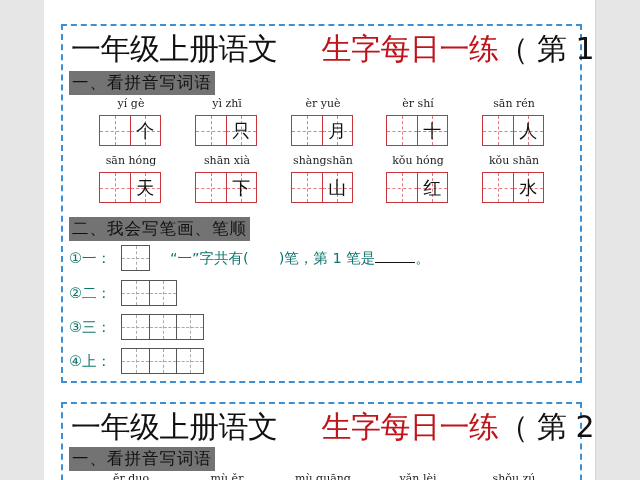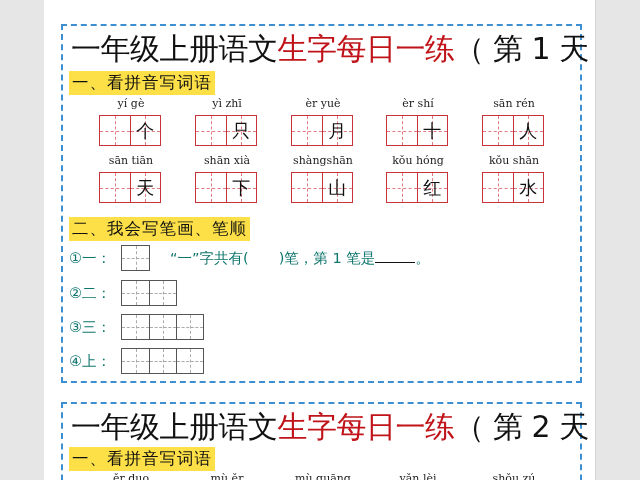--- a/index.html
+++ b/index.html
@@ -9,7 +9,7 @@
   .card1 { top:24px; height:359px; }
   .card2 { top:402px; height:120px; }
   .title { position:absolute; left:8px; top:4px; font-size:30px; line-height:38px; white-space:nowrap; color:#111; font-family:"DejaVu Sans", sans-serif; letter-spacing:-0.5px; }
-  .title .red { color:#c0141a; }
+  .title .red { color:#c0141a;margin-left:44px; }
   .sec { position:absolute; left:6px; height:24px; line-height:24px; font-size:16.5px; background:#fde047; padding:0 3px; color:#111; font-family:"DejaVu Sans", sans-serif; letter-spacing:1px; }
   .word { position:absolute; width:64px; }
   .py { height:18px; line-height:18px; font-size:11px; text-align:center; color:#222; white-space:nowrap; font-family:"DejaVu Serif", serif; }

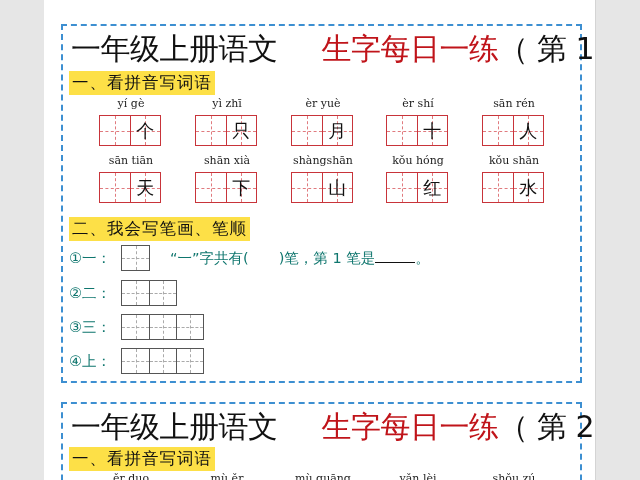--- a/index.html
+++ b/index.html
@@ -10,7 +10,7 @@
   .card2 { top:402px; height:120px; }
   .title { position:absolute; left:8px; top:4px; font-size:30px; line-height:38px; white-space:nowrap; color:#111; font-family:"DejaVu Sans", sans-serif; letter-spacing:-0.5px; }
   .title .red { color:#c0141a;margin-left:44px; }
-  .sec { position:absolute; left:6px; height:24px; line-height:24px; font-size:16.5px; background:#fde047; padding:0 3px; color:#111; font-family:"DejaVu Sans", sans-serif; letter-spacing:1px; }
+  .sec { position:absolute; left:6px; height:24px; line-height:24px; font-size:16.5px; background:#737373; padding:0 3px; color:#111; font-family:"DejaVu Sans", sans-serif; letter-spacing:1px; }
   .word { position:absolute; width:64px; }
   .py { height:18px; line-height:18px; font-size:11px; text-align:center; color:#222; white-space:nowrap; font-family:"DejaVu Serif", serif; }
   .grid { display:flex; width:62px; height:31px; border:1.5px solid #c8343a; box-sizing:border-box; margin-top:2px; }

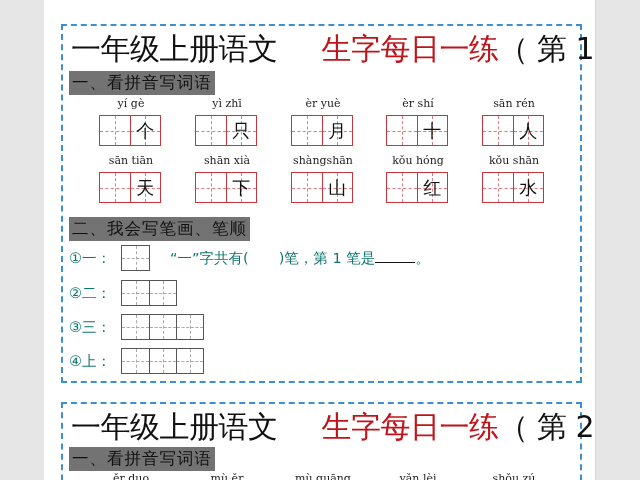--- a/index.html
+++ b/index.html
@@ -91,7 +91,7 @@
     </div>
         </div>
         <div class="word" style="left: 36px; top: 126px;">
-          <div class="py">sān  tiān</div>
+          <div class="py">sān  hóng</div>
     <div class="grid">
       <div class="cell"></div>
       <div class="cell">

